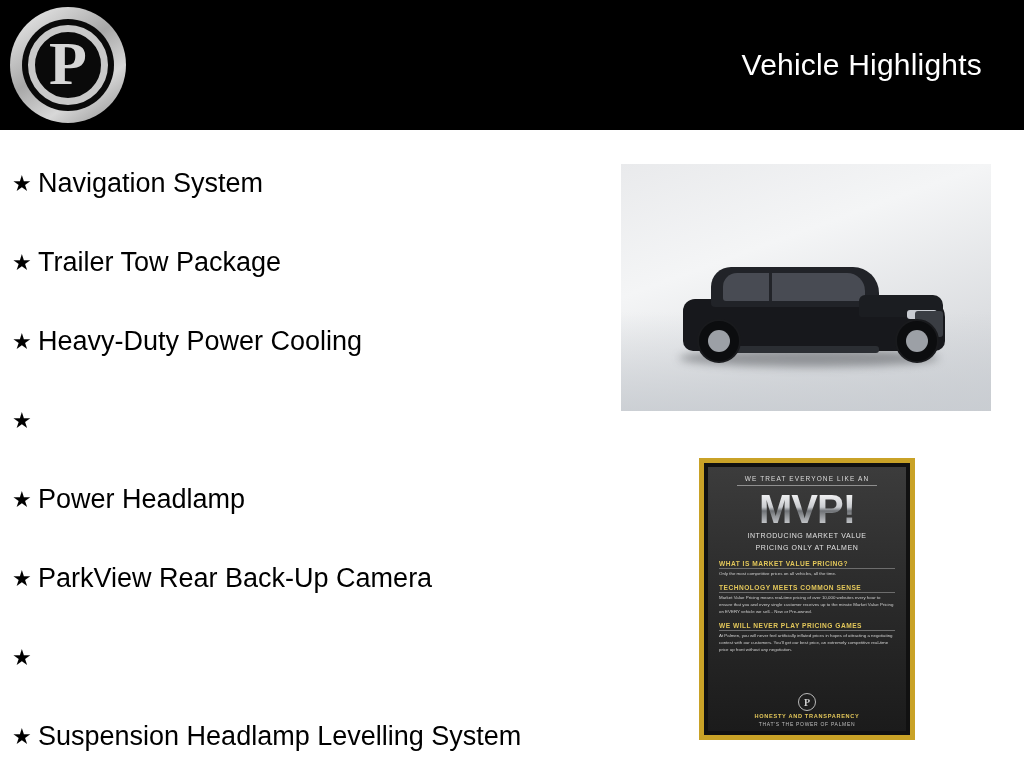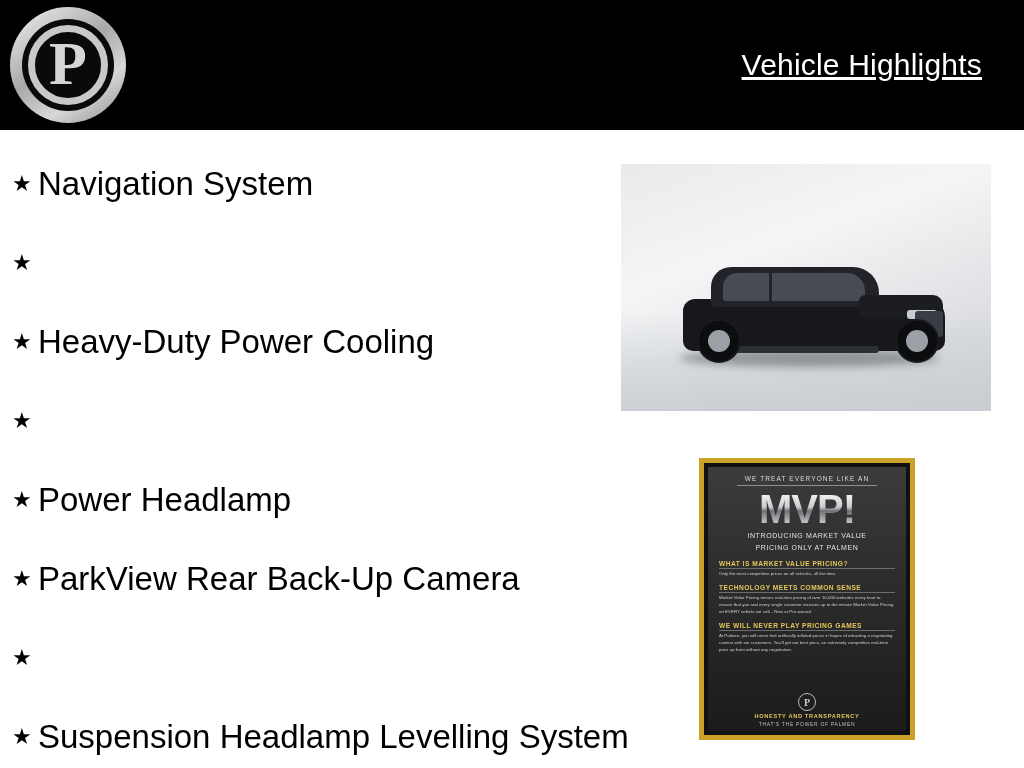--- a/index.html
+++ b/index.html
@@ -87,7 +87,6 @@
     margin-right: 42px;
     letter-spacing: 0.2px;
     white-space: nowrap;
-    text-decoration: underline;
   }
 
   

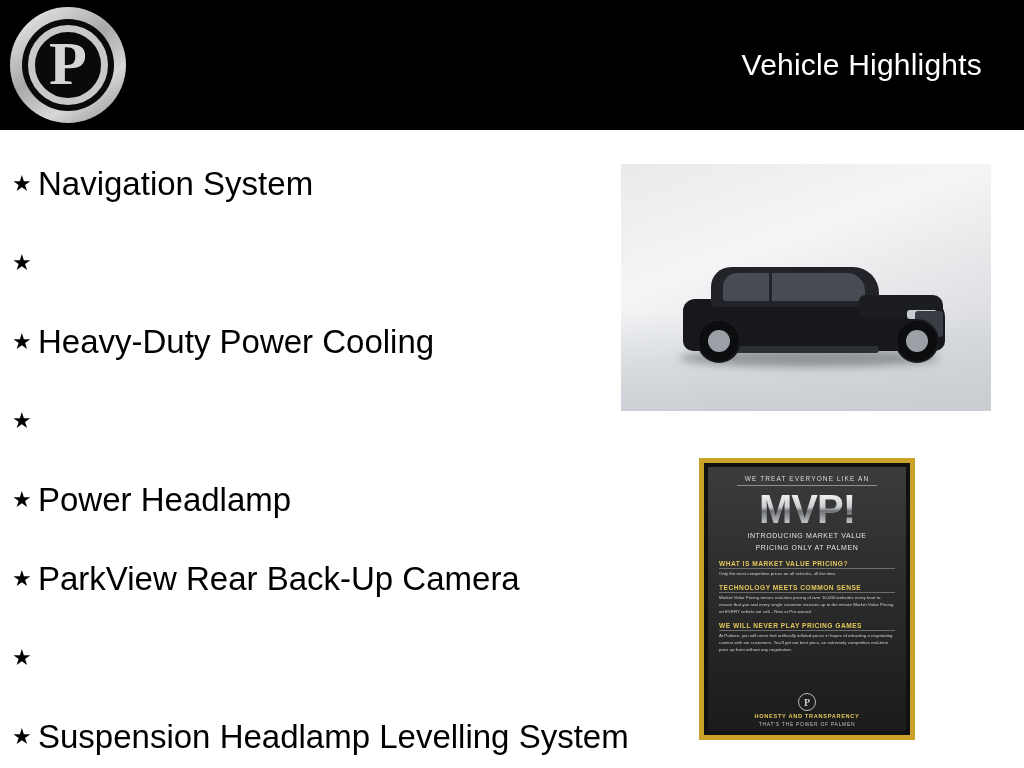--- a/index.html
+++ b/index.html
@@ -120,7 +120,7 @@
     flex: none;
   }
   .feature-label {
-    font-size: 33px;
+    font-size: 27px;
     color: #000000;
     white-space: nowrap;
   }

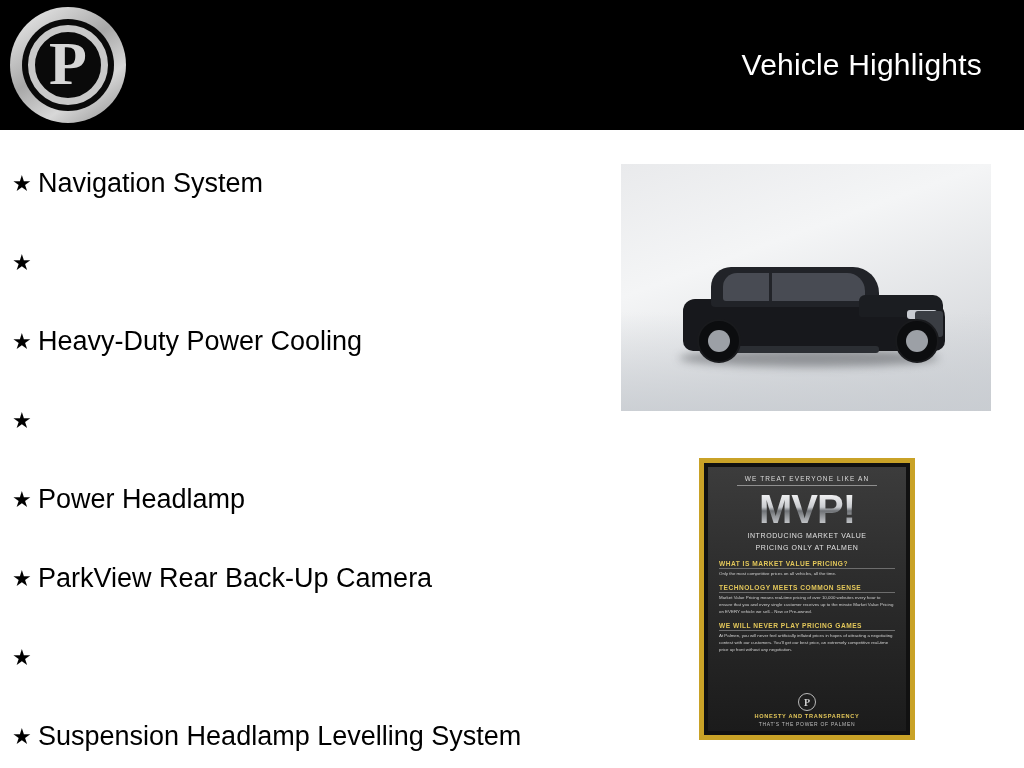--- a/index.html
+++ b/index.html
@@ -385,6 +385,7 @@
 
     <div class="feature-row">
       <span class="bullet-star">★</span>
+      <span class="feature-label">Trailer Tow Package</span>
     </div>
 
     <div class="feature-row">

